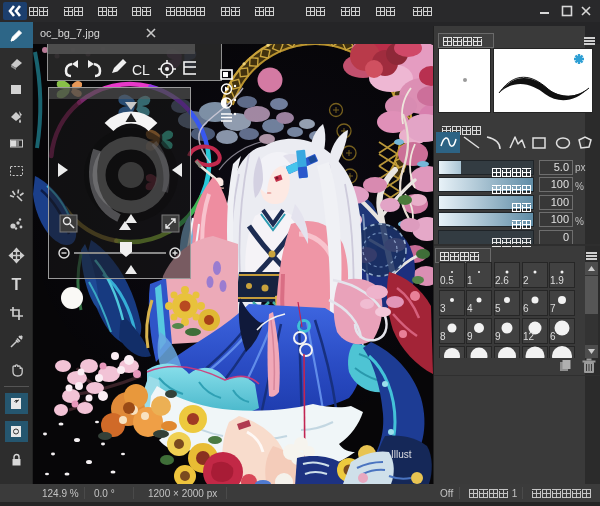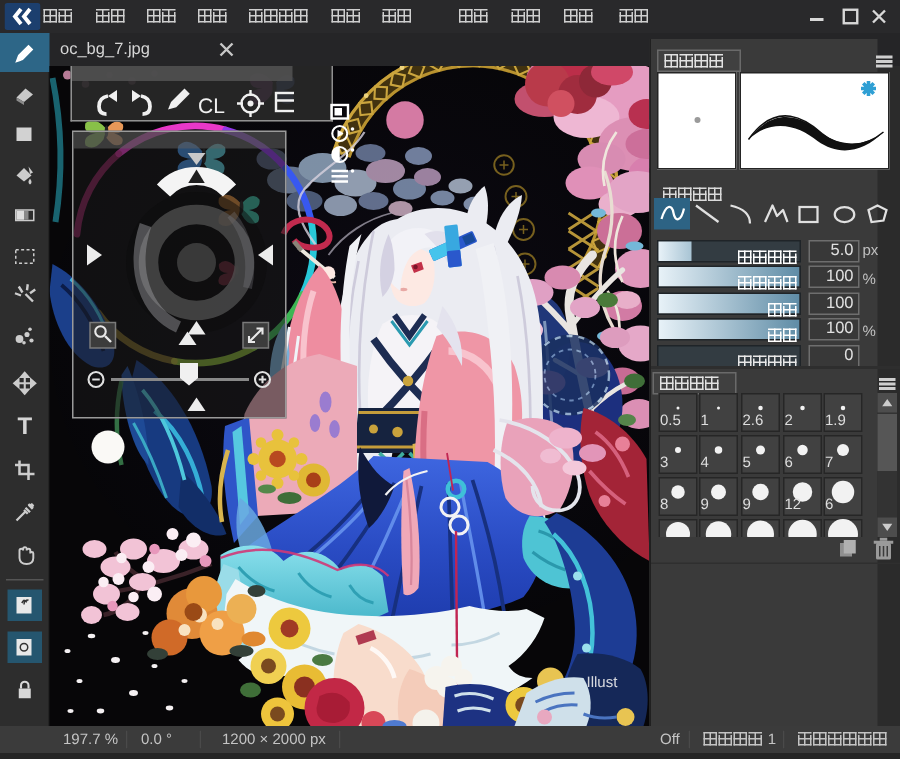--- a/index.html
+++ b/index.html
@@ -888,7 +888,7 @@
  <div class="abs" style="left:0;top:349px;width:167px;height:1px;background:#2f2f2f"></div>
 </div>
 <div class="abs" id="statusbar">
- <span class="abs" style="left:42px;top:4px">197.7 %</span>
+ <span class="abs" style="left:42px;top:4px">124.9 %</span>
  <span class="sep" style="left:84px"></span>
  <span class="abs" style="left:94px;top:4px">0.0 °</span>
  <span class="sep" style="left:133px"></span>

